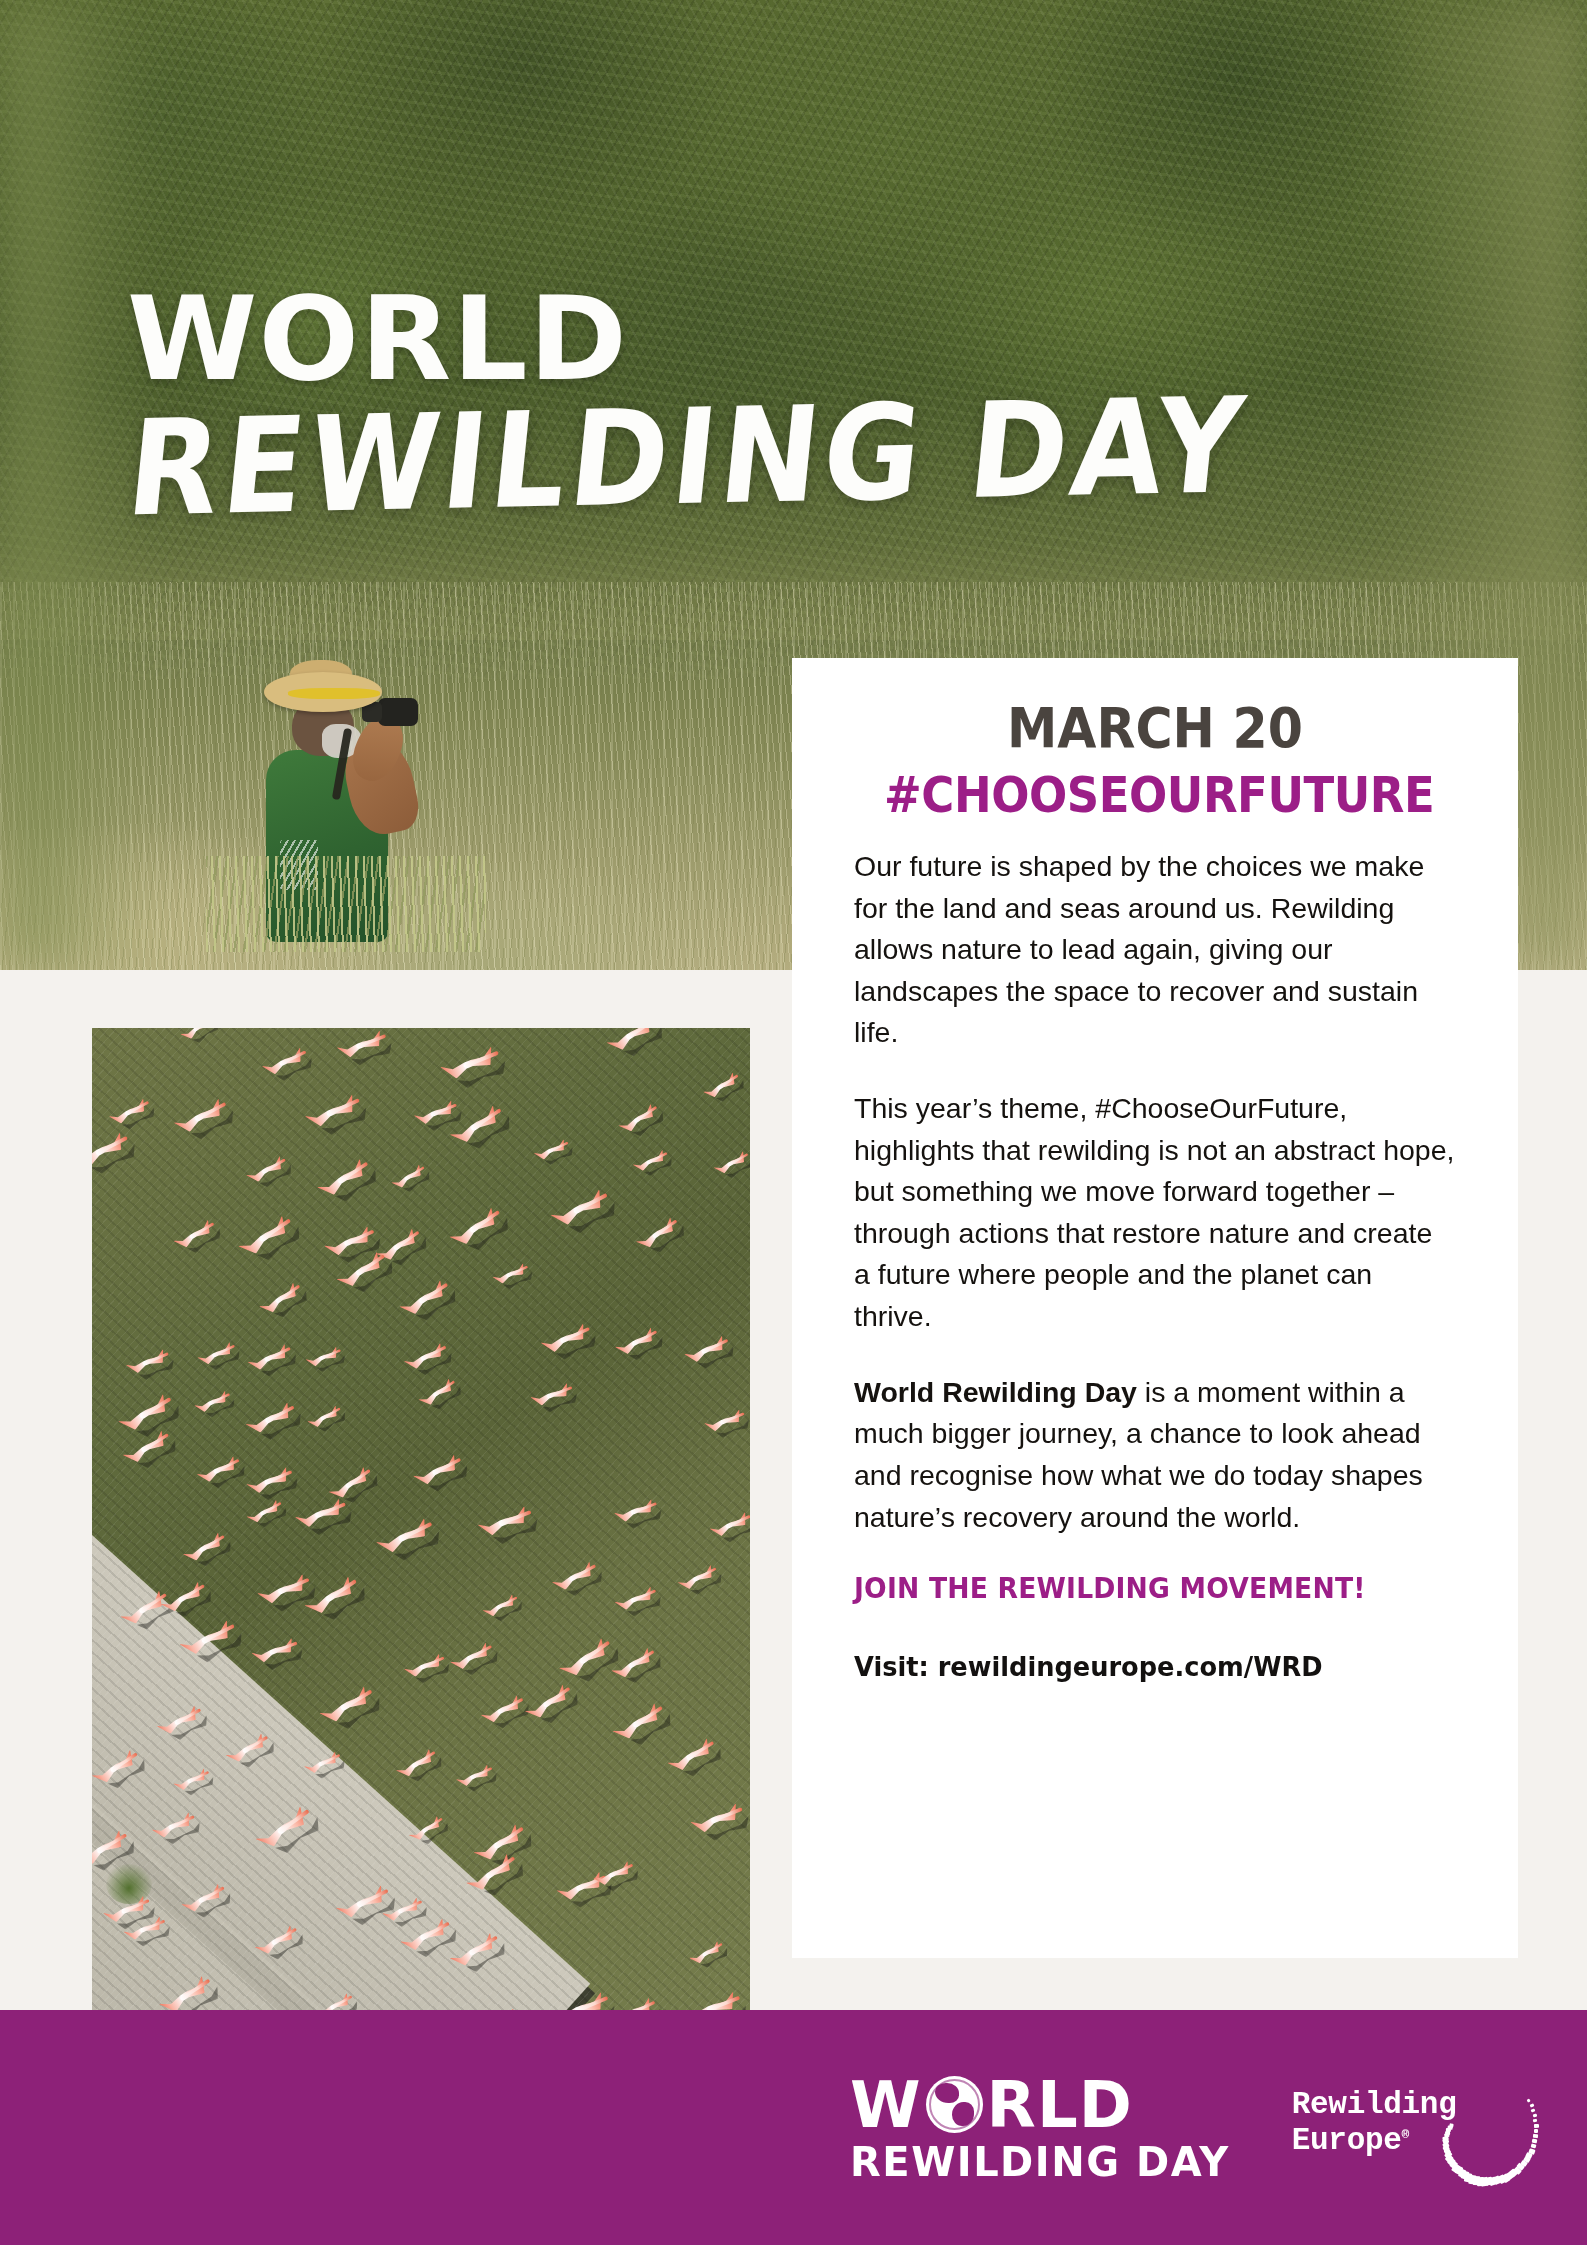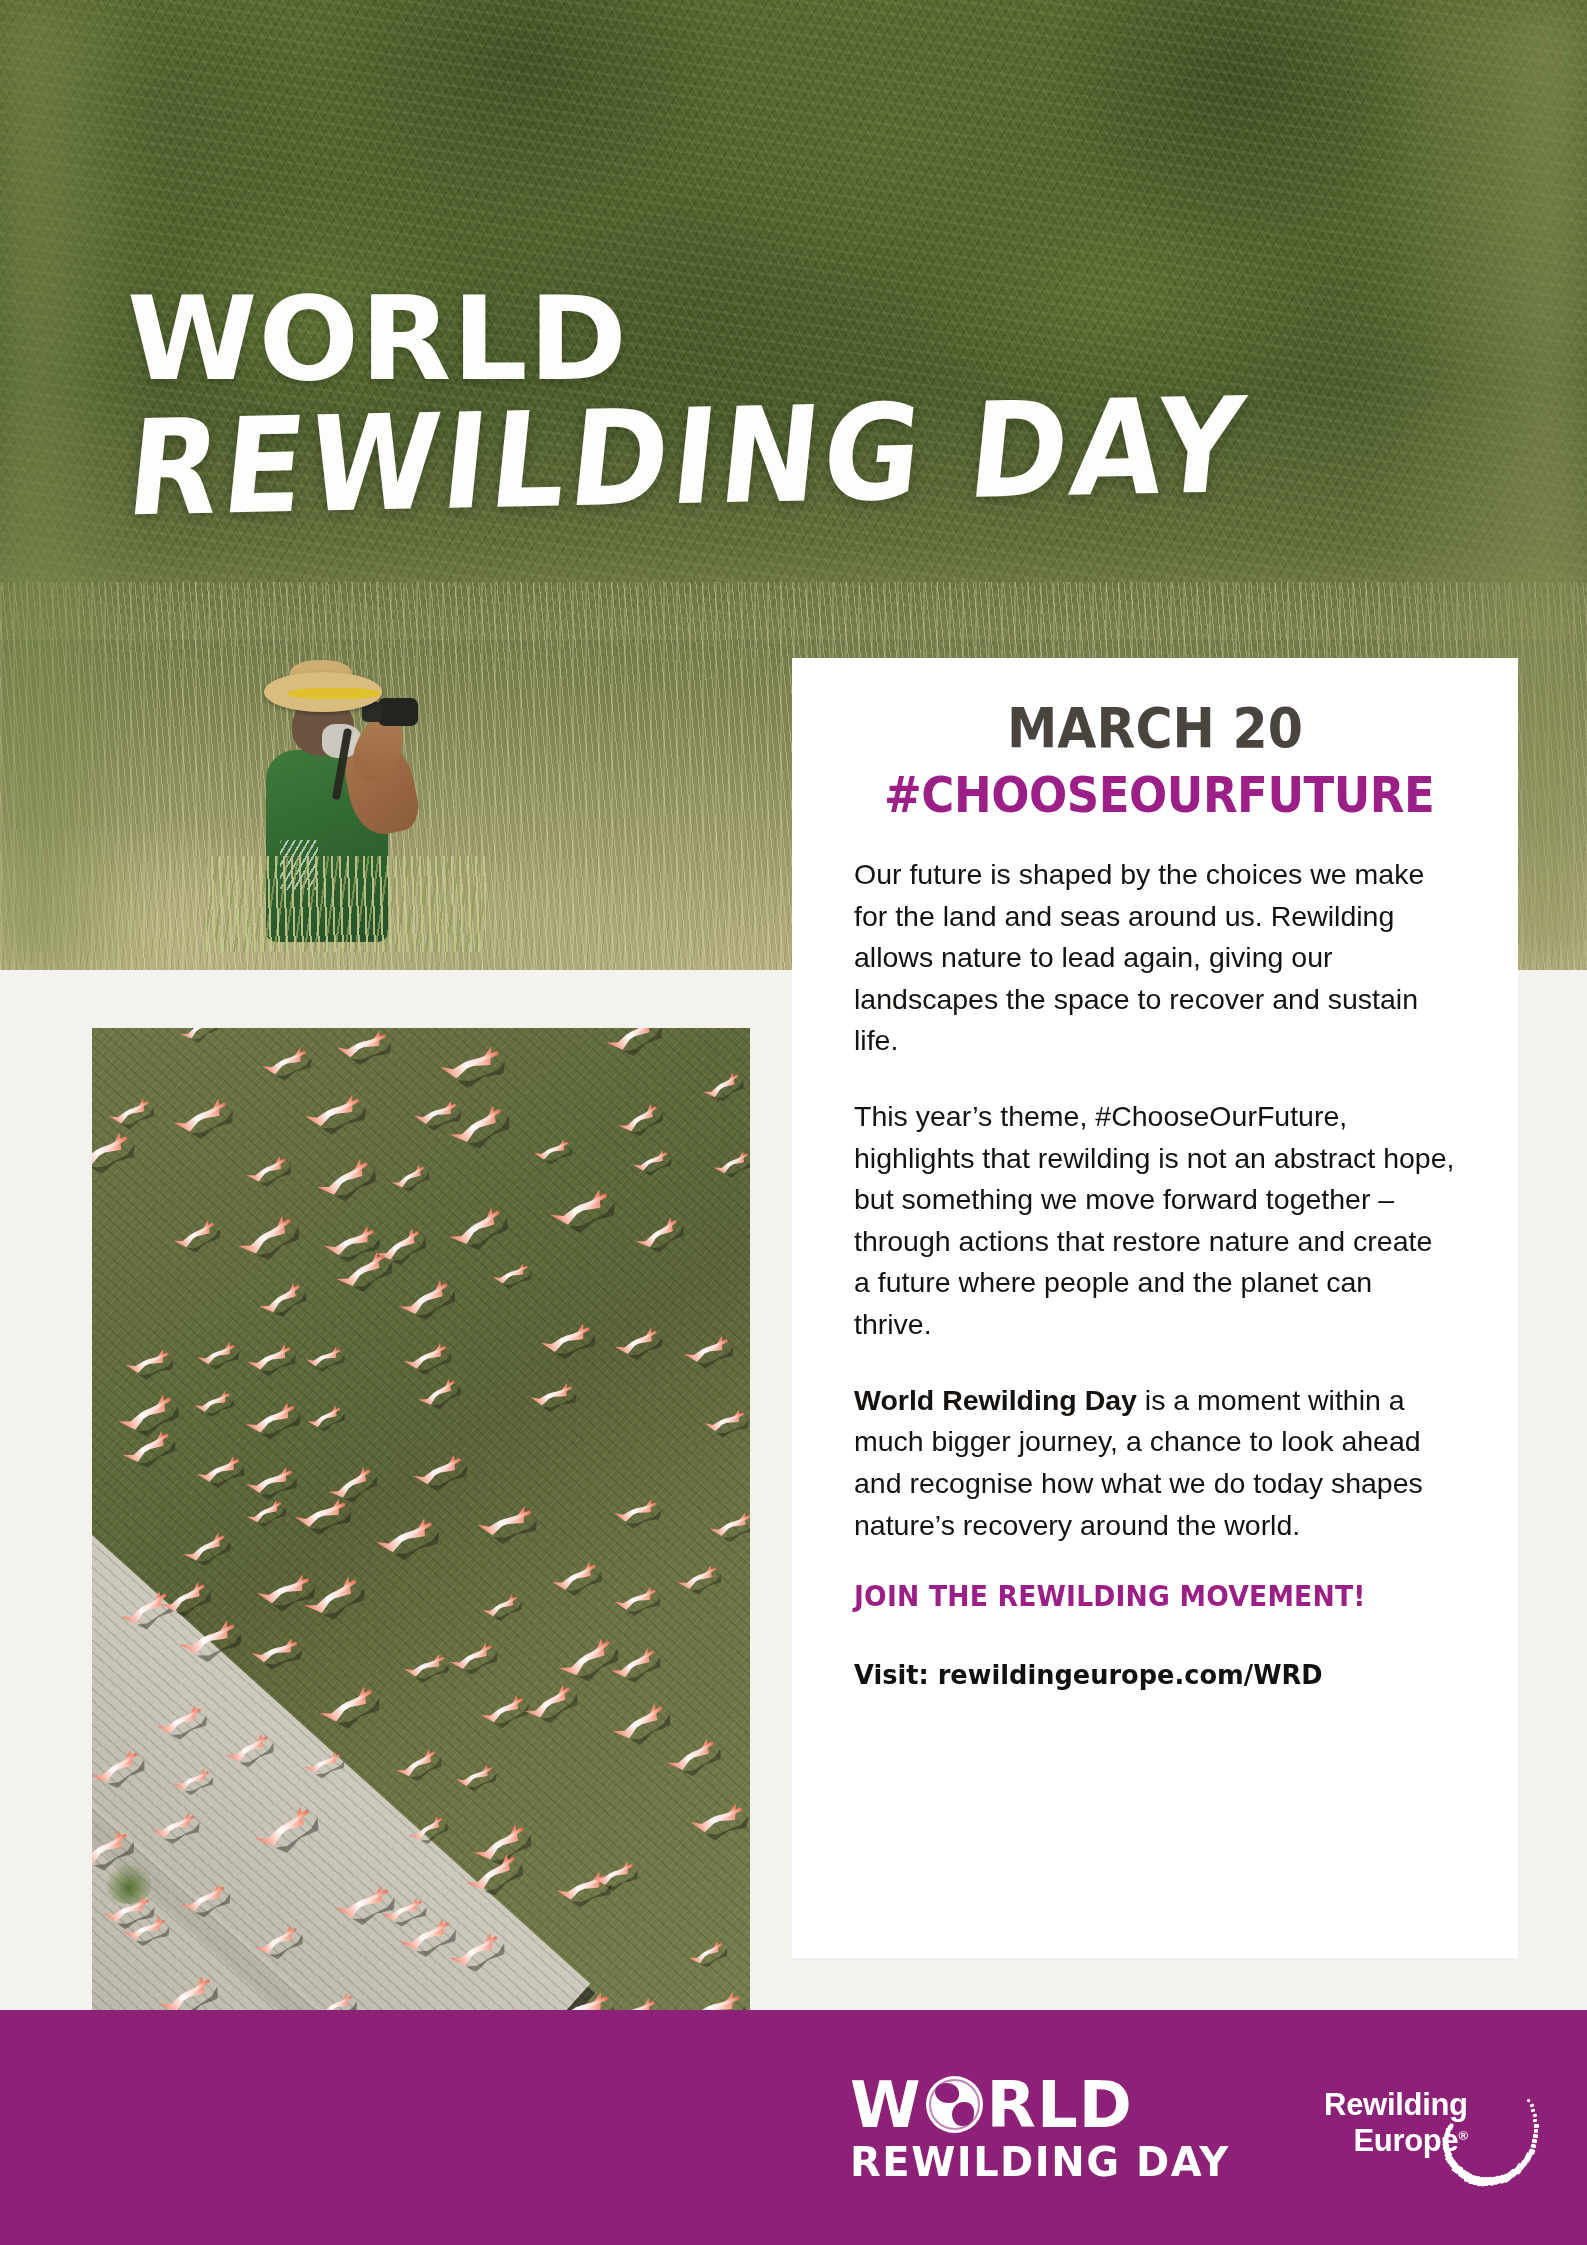--- a/index.html
+++ b/index.html
@@ -176,7 +176,7 @@
     font-weight:700;font-size:50px;letter-spacing:-.5px;
     color:#9c1e87;transform:scaleX(.9);
   }
-  .card-body{margin-top:30px;}
+  .card-body{margin-top:22px;}
   .card-p{
     margin:0 0 34px 0;
     font-family:"Liberation Sans", sans-serif;

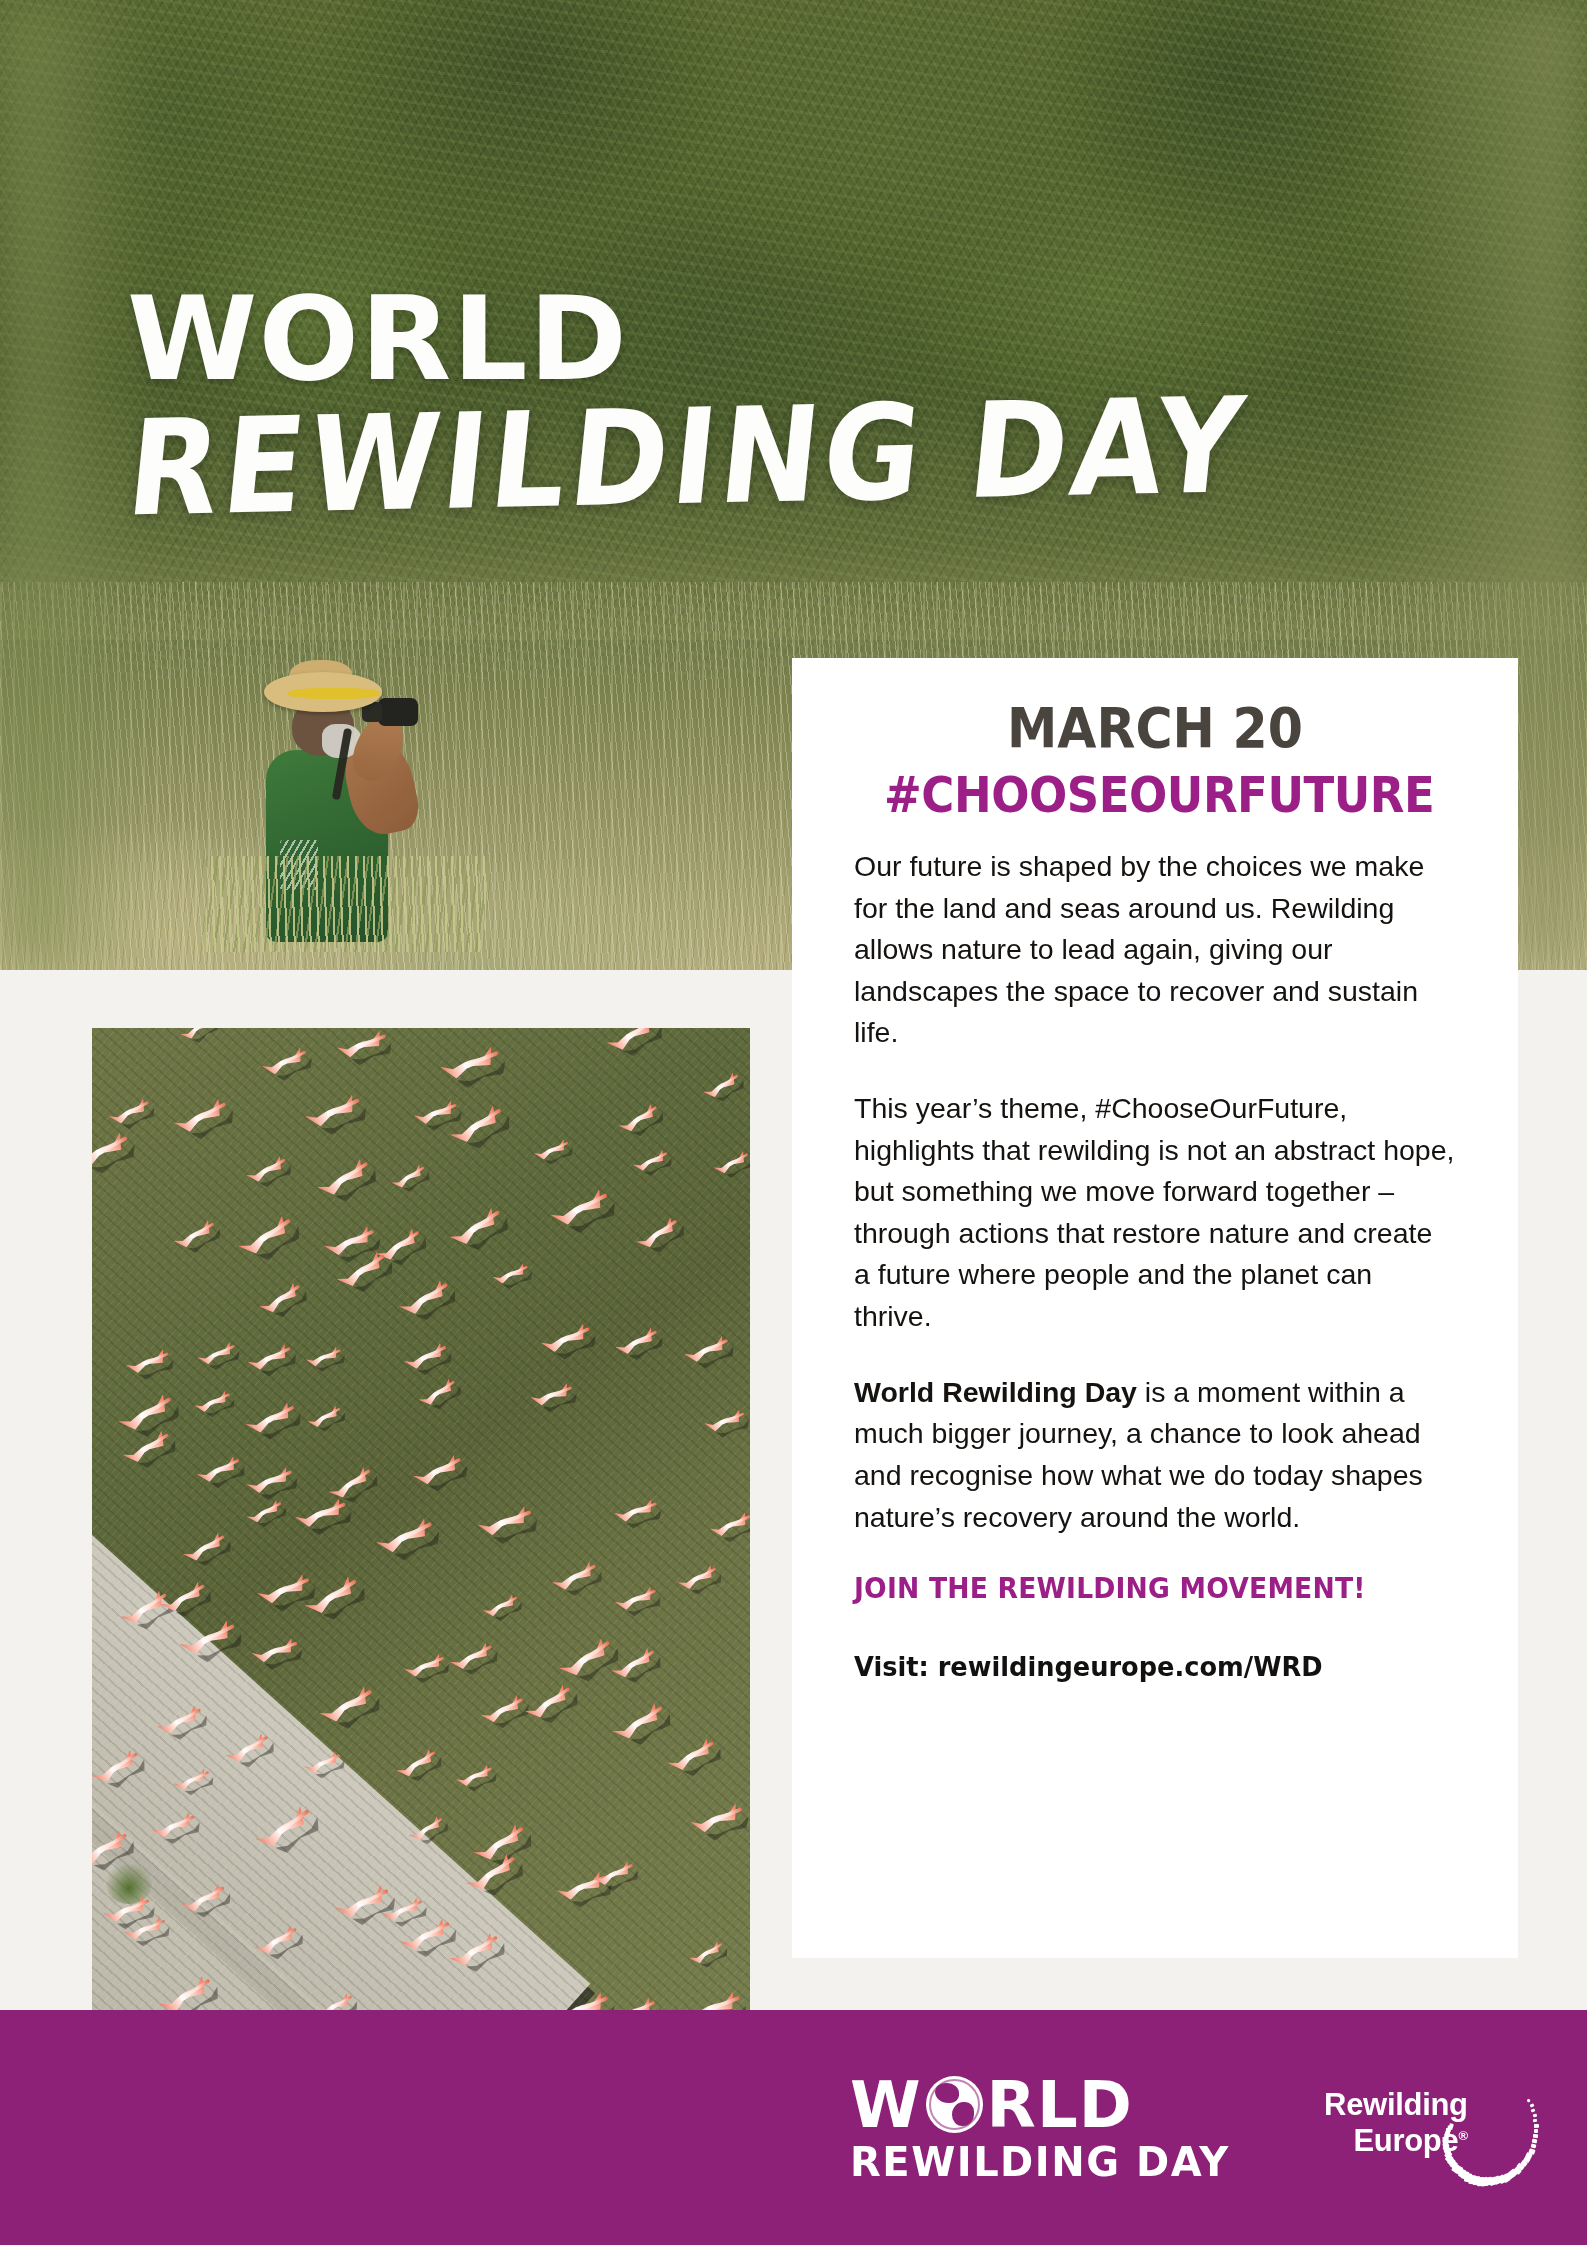--- a/index.html
+++ b/index.html
@@ -301,8 +301,8 @@
   }
   .re-logo{position:relative;color:#ffffff;width:235px;height:130px;}
   .re-text{
-    position:absolute;left:0;top:24px;width:176px;text-align:right;
-    font-family:Liberation Sans, sans-serif;font-weight:700;
+    position:absolute;left:0;top:24px;width:176px;text-align:left;
+    font-family:Liberation Mono, monospace;font-weight:700;
     font-size:31px;line-height:1.18;letter-spacing:-.3px;
   }
   .re-text sup{font-size:13px;vertical-align:super;}

